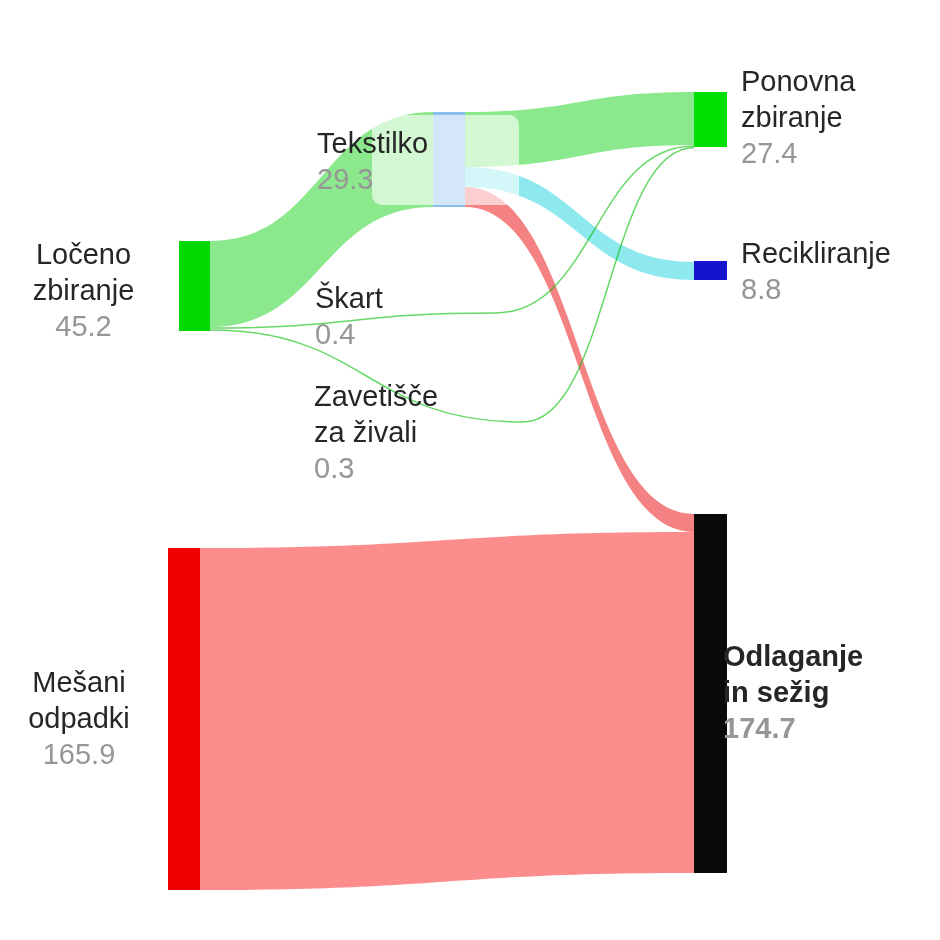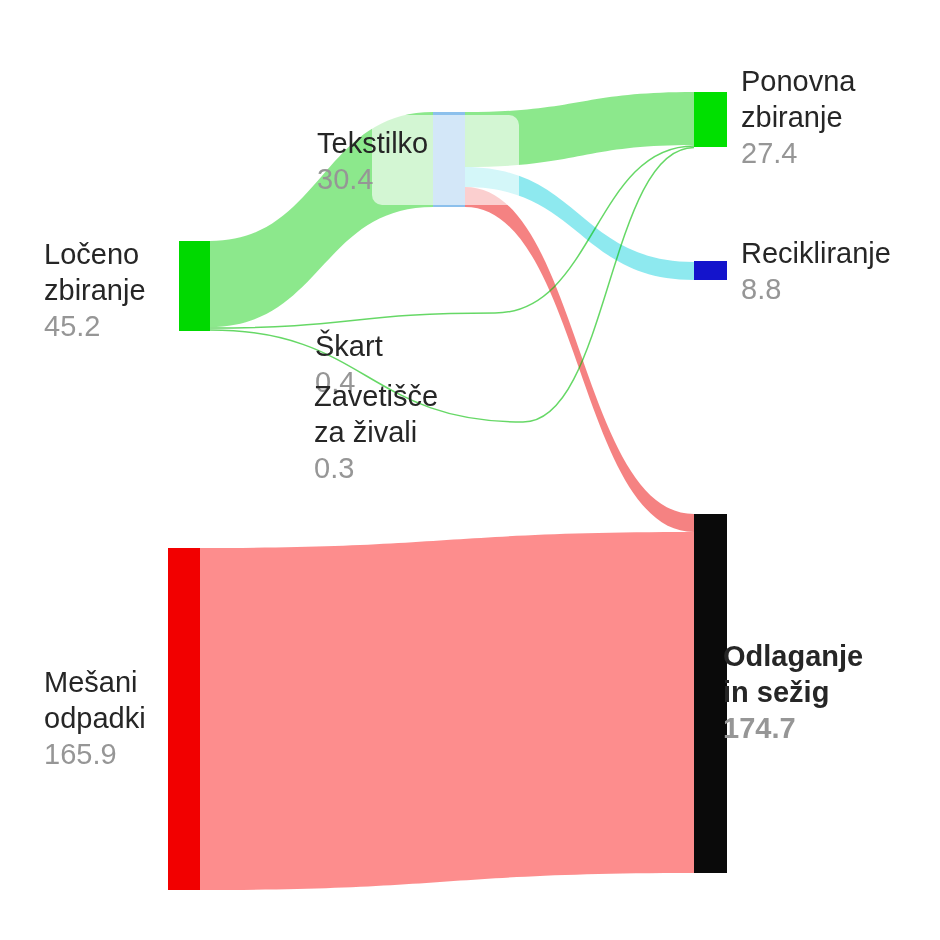--- a/index.html
+++ b/index.html
@@ -53,7 +53,7 @@
 
   <div class="node-label align-center" id="lbl-tekstilko">
     <span class="node-name">Tekstilko</span>
-    <span class="node-value">30.4</span>
+    <span class="node-value">29.3</span>
   </div>
 
   <div class="node-label align-center" id="lbl-skart">

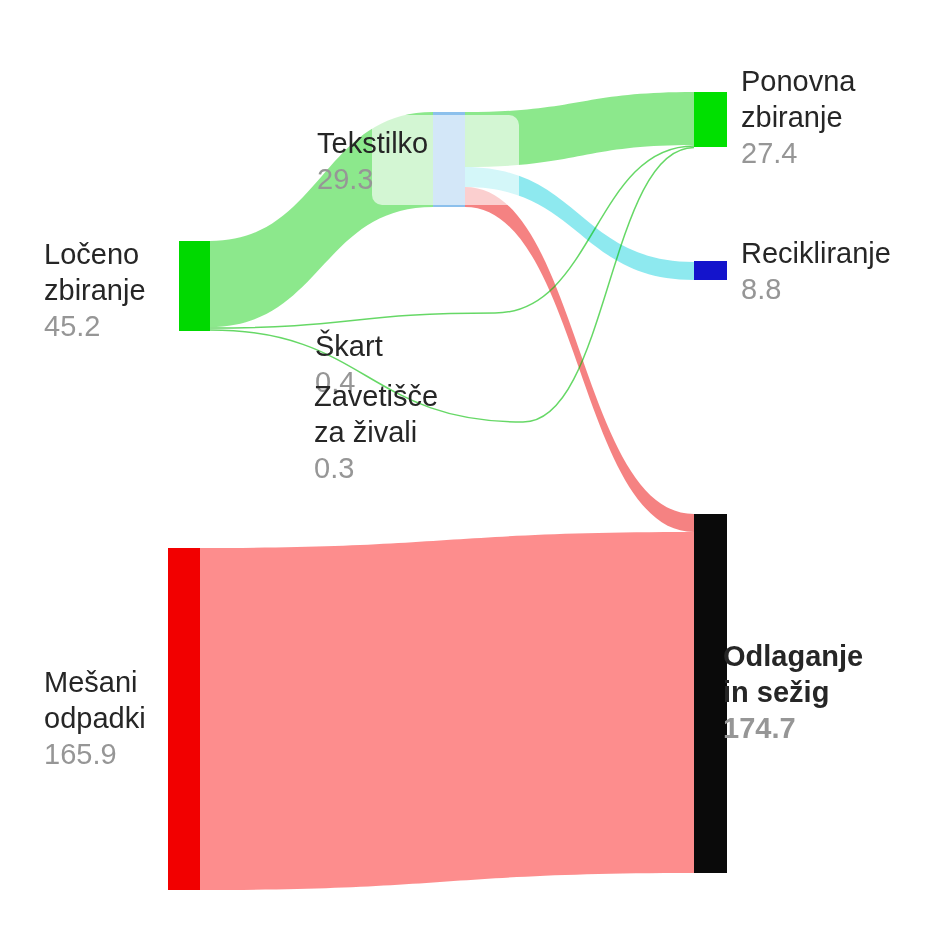--- a/index.html
+++ b/index.html
@@ -10,7 +10,7 @@
   .node-label{position:absolute;font-size:29px;line-height:36px;color:#262626;}
   .node-name{display:block;white-space:pre-line;}
   .node-value{display:block;color:#969696;}
-  .align-right{text-align:left;padding-left:44px;}
+  .align-right{text-align:center;}
   .align-center{}
   .align-left{text-align:left;}
   #lbl-loceno{left:0;width:167px;top:236px;}

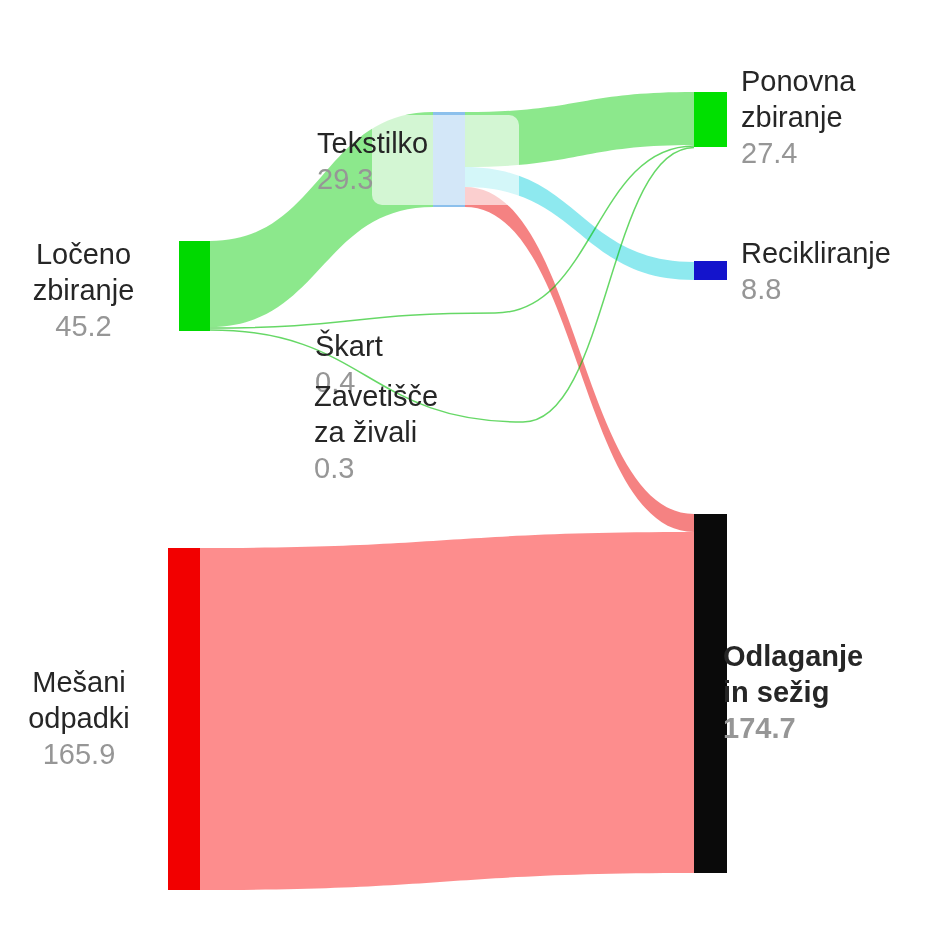--- a/index.html
+++ b/index.html
@@ -16,7 +16,7 @@
   #lbl-loceno{left:0;width:167px;top:236px;}
   #lbl-mesani{left:0;width:158px;top:664px;}
   #lbl-tekstilko{left:317px;width:260px;top:125px;}
-  #lbl-skart{left:315px;width:260px;top:280px;margin-top:48px;}
+  #lbl-skart{left:315px;width:260px;top:280px;}
   #lbl-zavetisce{left:314px;width:260px;top:378px;}
   #lbl-ponovna{left:741px;width:199px;top:63px;}
   #lbl-recikliranje{left:741px;width:199px;top:235px;}

